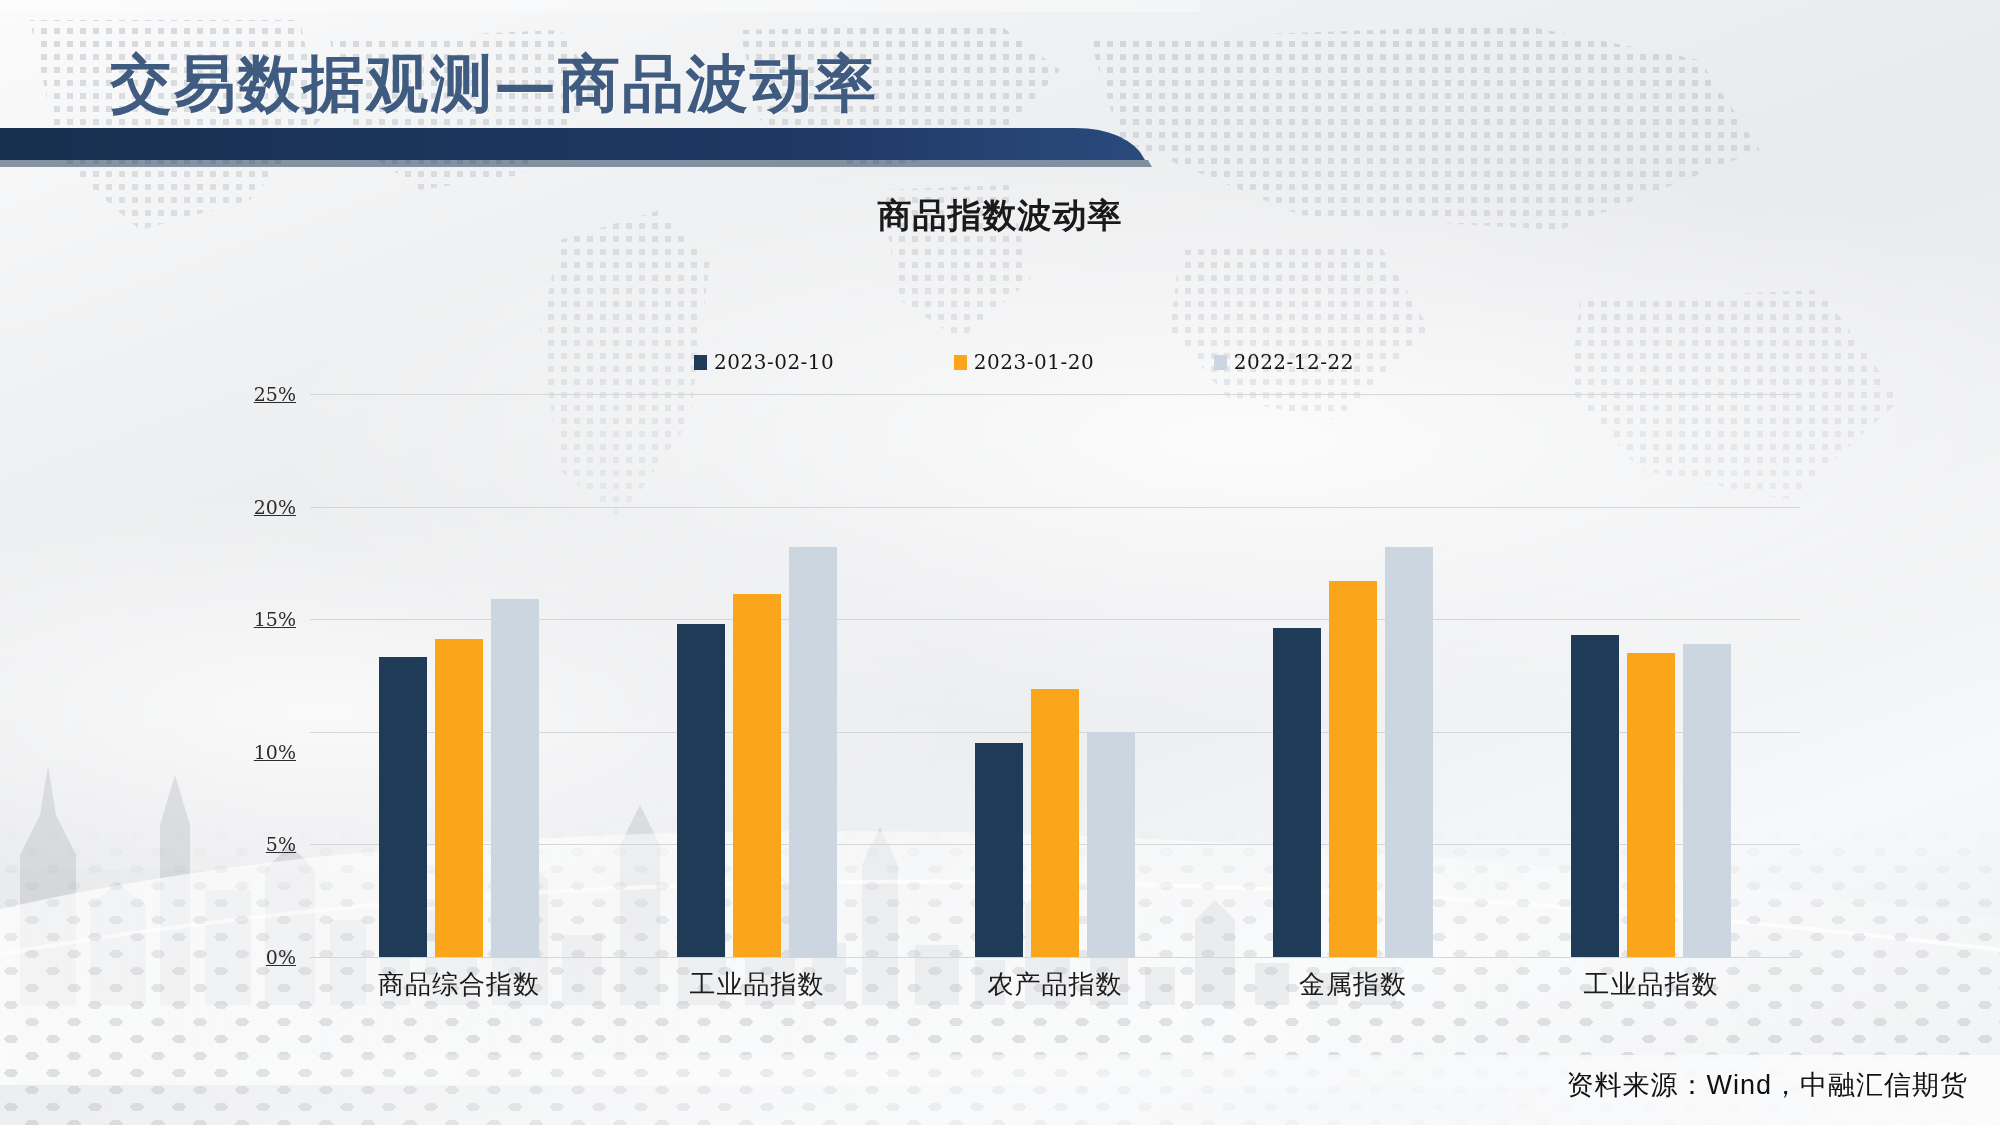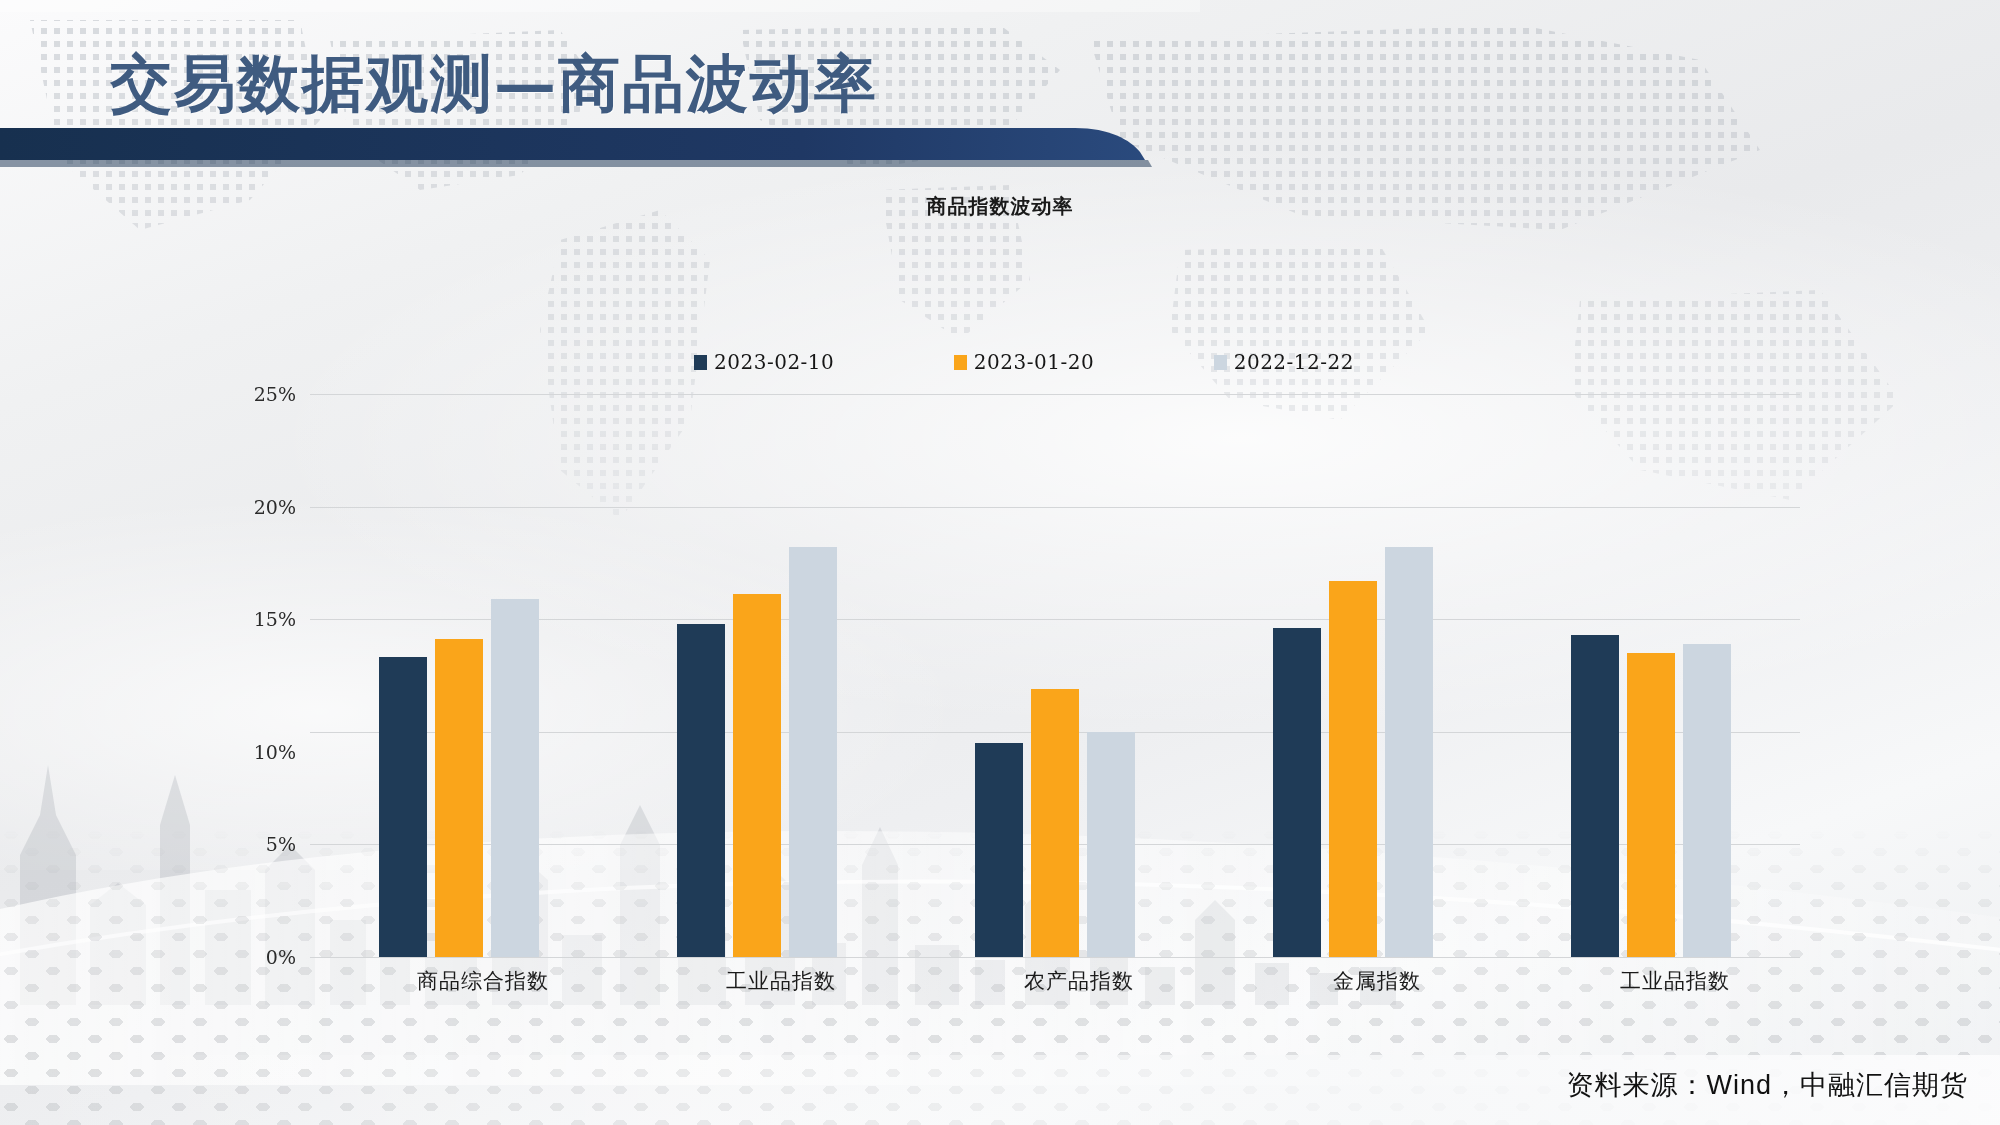--- a/index.html
+++ b/index.html
@@ -72,7 +72,7 @@
   .chart-title{
     position:absolute;left:0;top:13px;width:2000px;text-align:center;
     font-family:"DejaVu Serif", serif;
-    font-weight:700;font-size:20px;color:#1a1a1a;
+    font-weight:700;font-size:34px;color:#1a1a1a;
     letter-spacing:1px;
   }
   .legend{

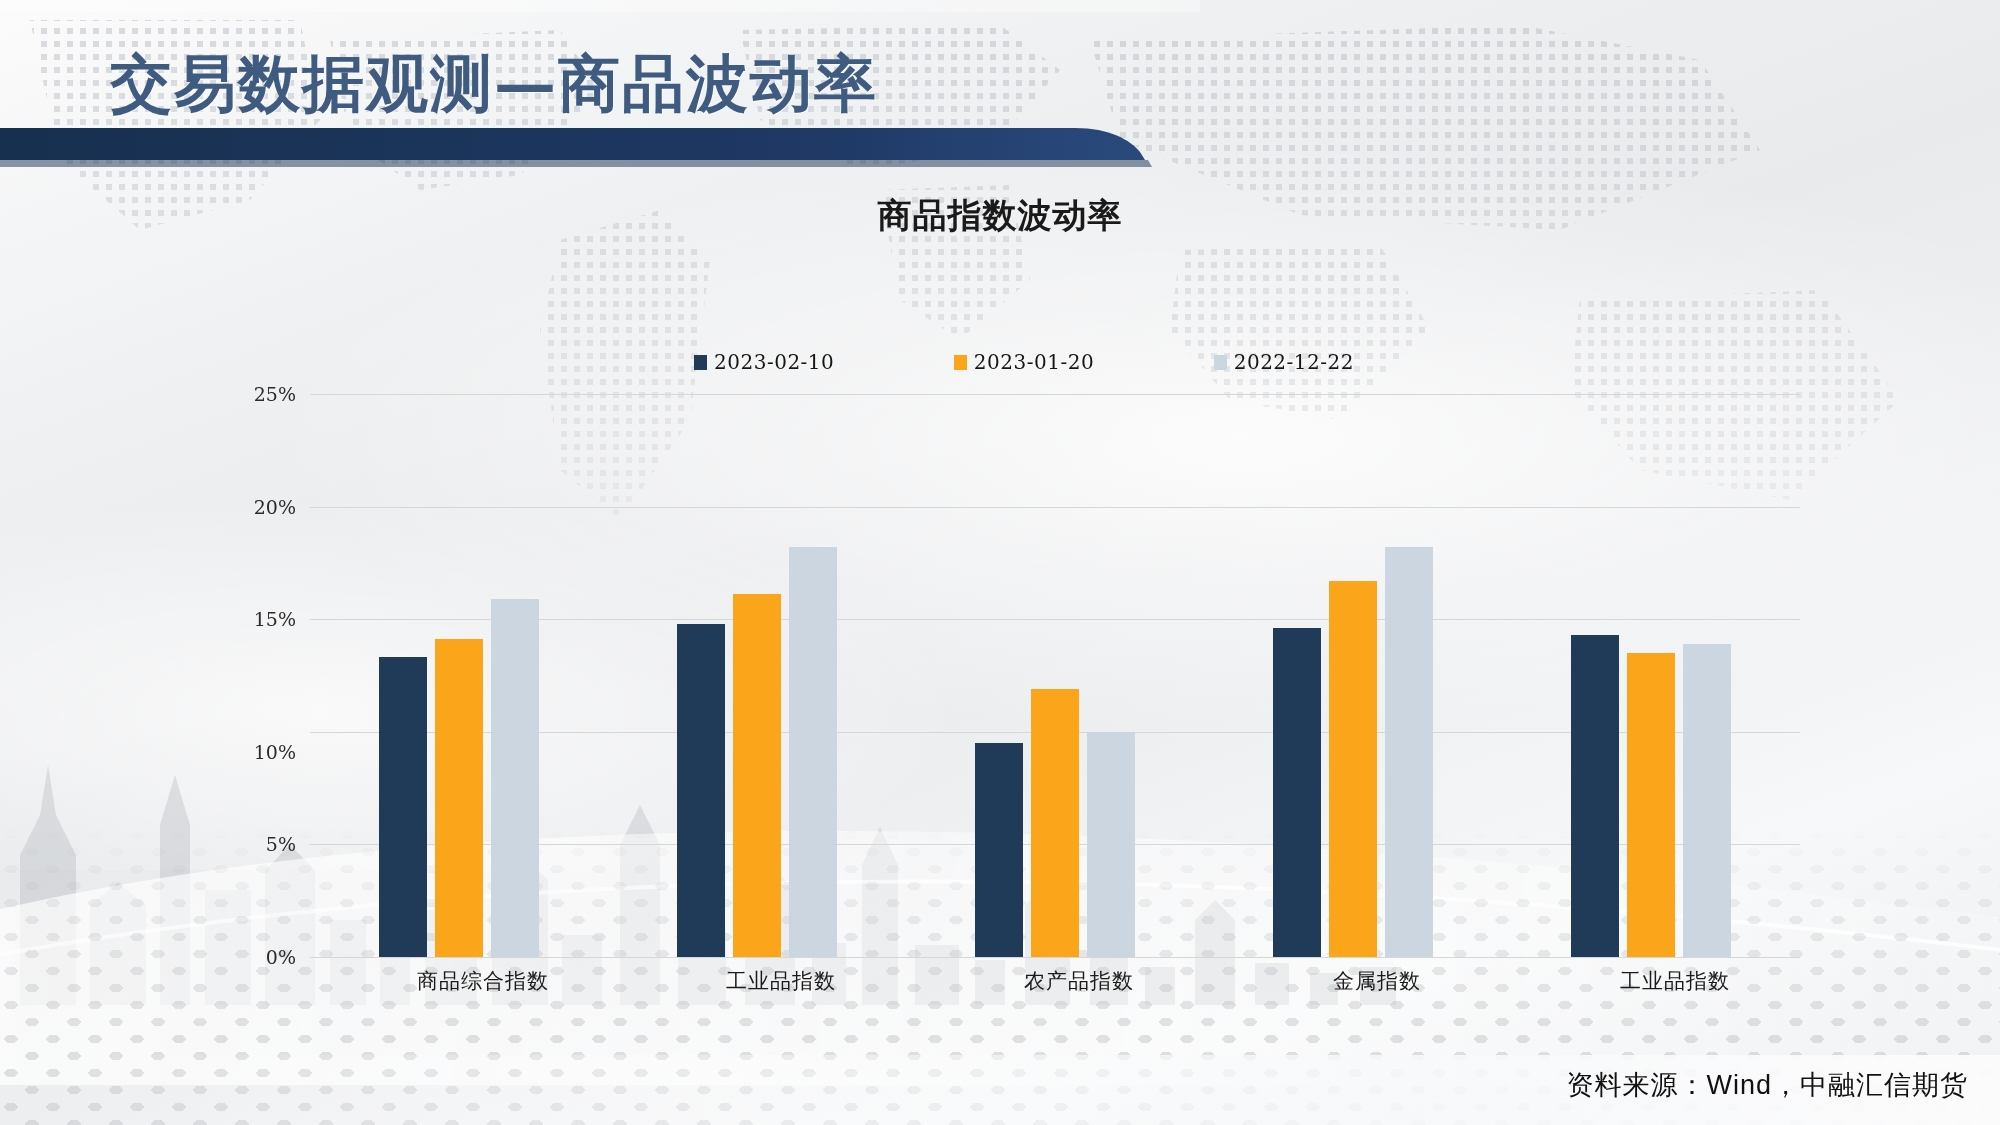--- a/index.html
+++ b/index.html
@@ -90,7 +90,7 @@
   .ytick{
     position:absolute;right:calc(100% + 14px);
     transform:translateY(-50%);
-    font-family:"DejaVu Serif", serif;font-size:19px;color:#2b2b2b;white-space:nowrap;
+    font-family:"DejaVu Serif", serif;font-size:19px;color:#2b2b2b;white-space:nowrap;text-decoration:underline;
   }
   .groups{position:absolute;inset:0;display:flex;}
   .group{flex:1;position:relative;display:flex;align-items:flex-end;justify-content:center;gap:0;}

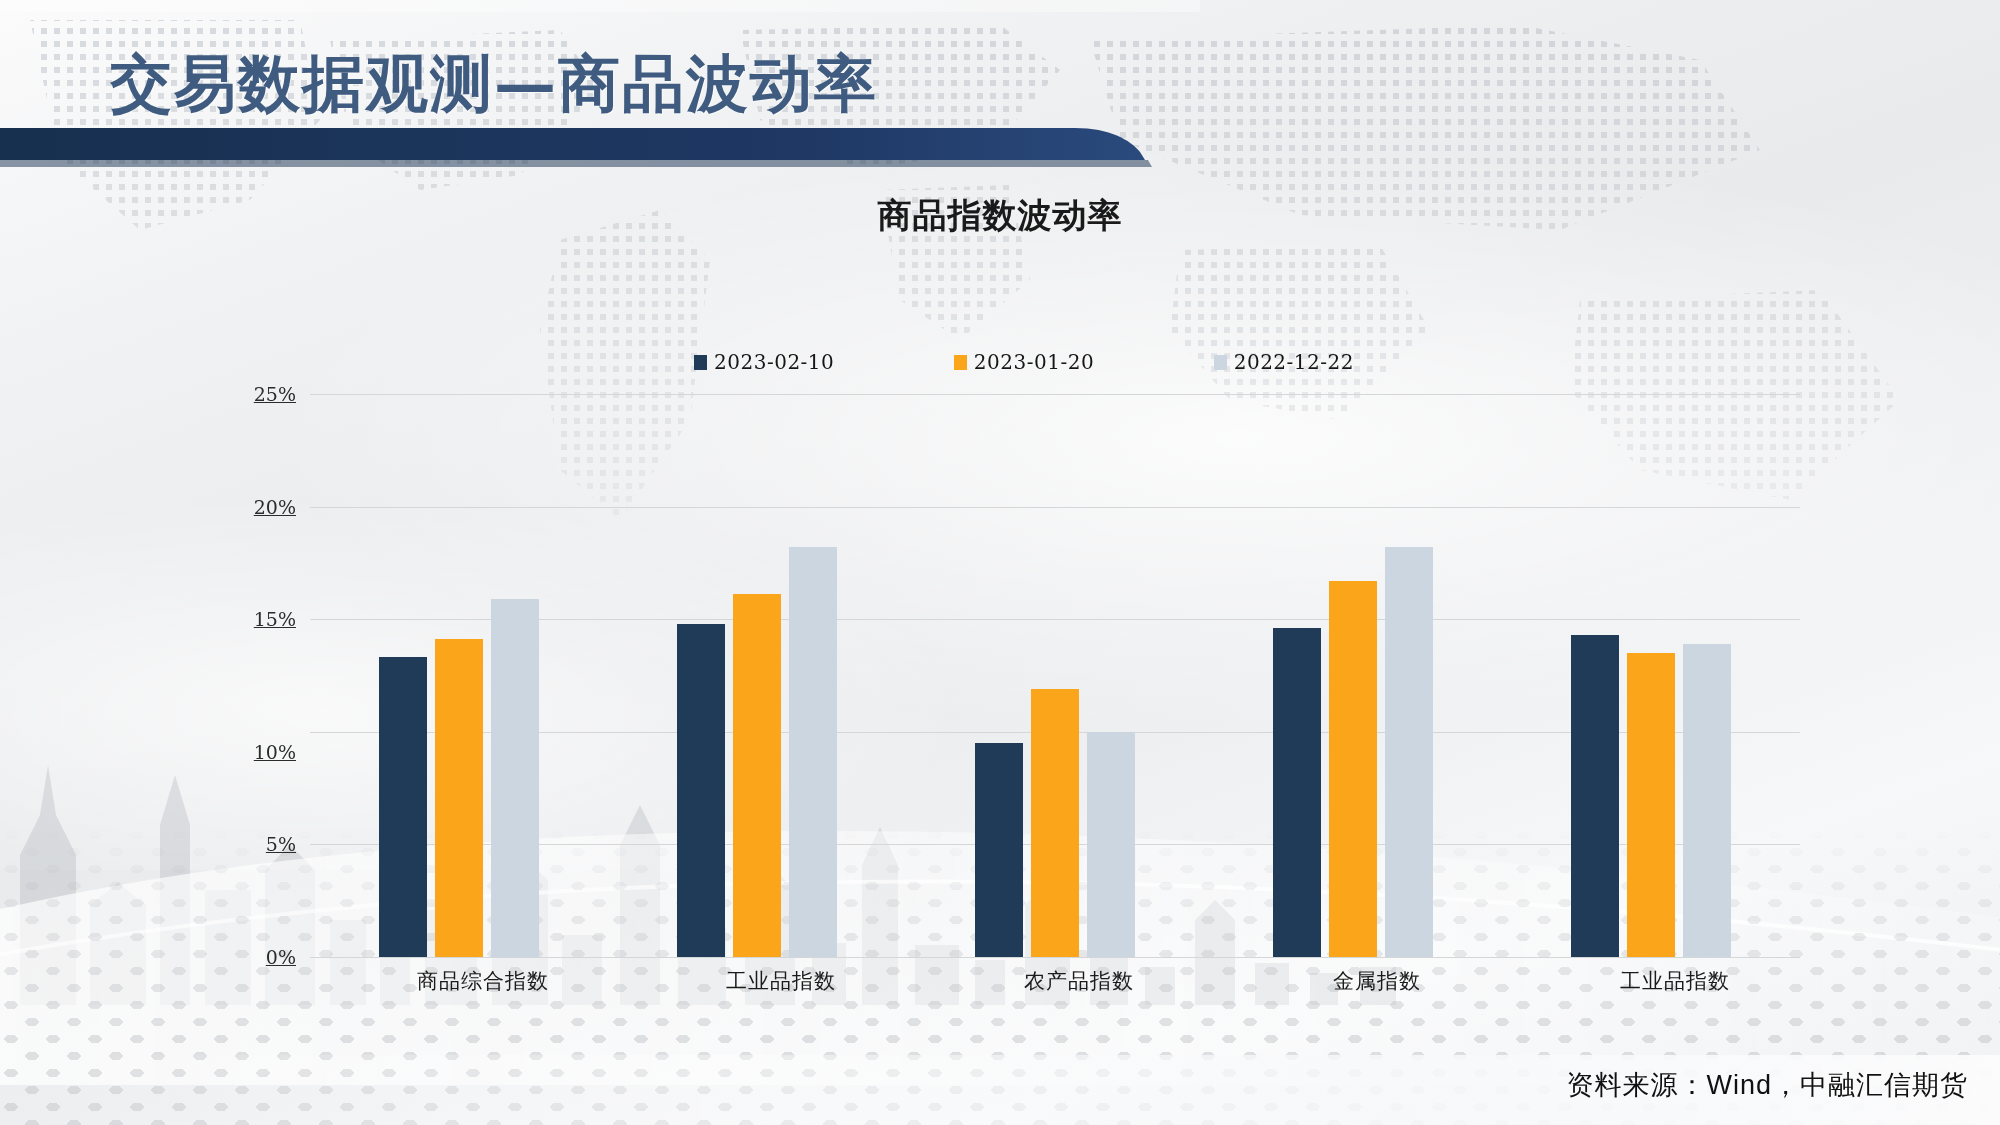--- a/index.html
+++ b/index.html
@@ -98,7 +98,7 @@
   .bar + .bar{margin-left:8px;}
   .xlabel{
     position:absolute;top:573px;left:50%;transform:translateX(-50%);
-    font-family:Liberation Mono, monospace;font-size:21px;color:#1b1b1b;white-space:nowrap;letter-spacing:1px;margin-left:24px;
+    font-family:Liberation Mono, monospace;font-size:26px;color:#1b1b1b;white-space:nowrap;letter-spacing:1px;
   }
 
   .source{

